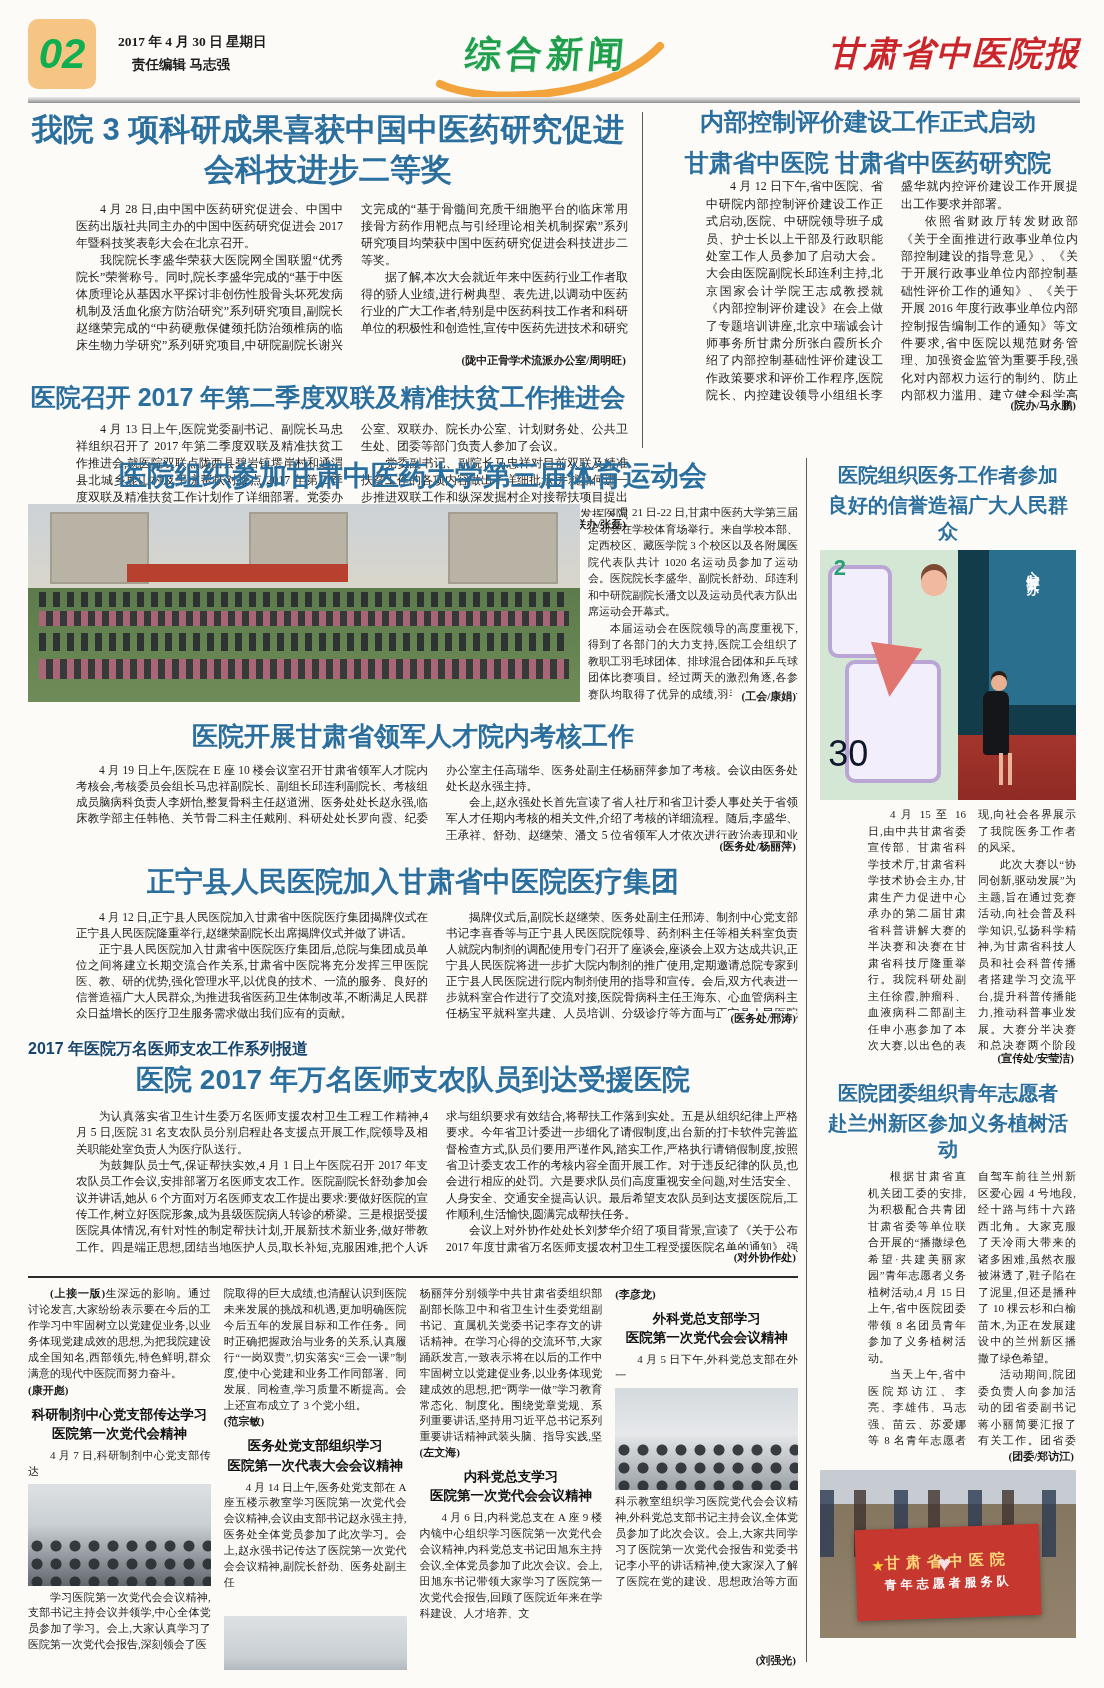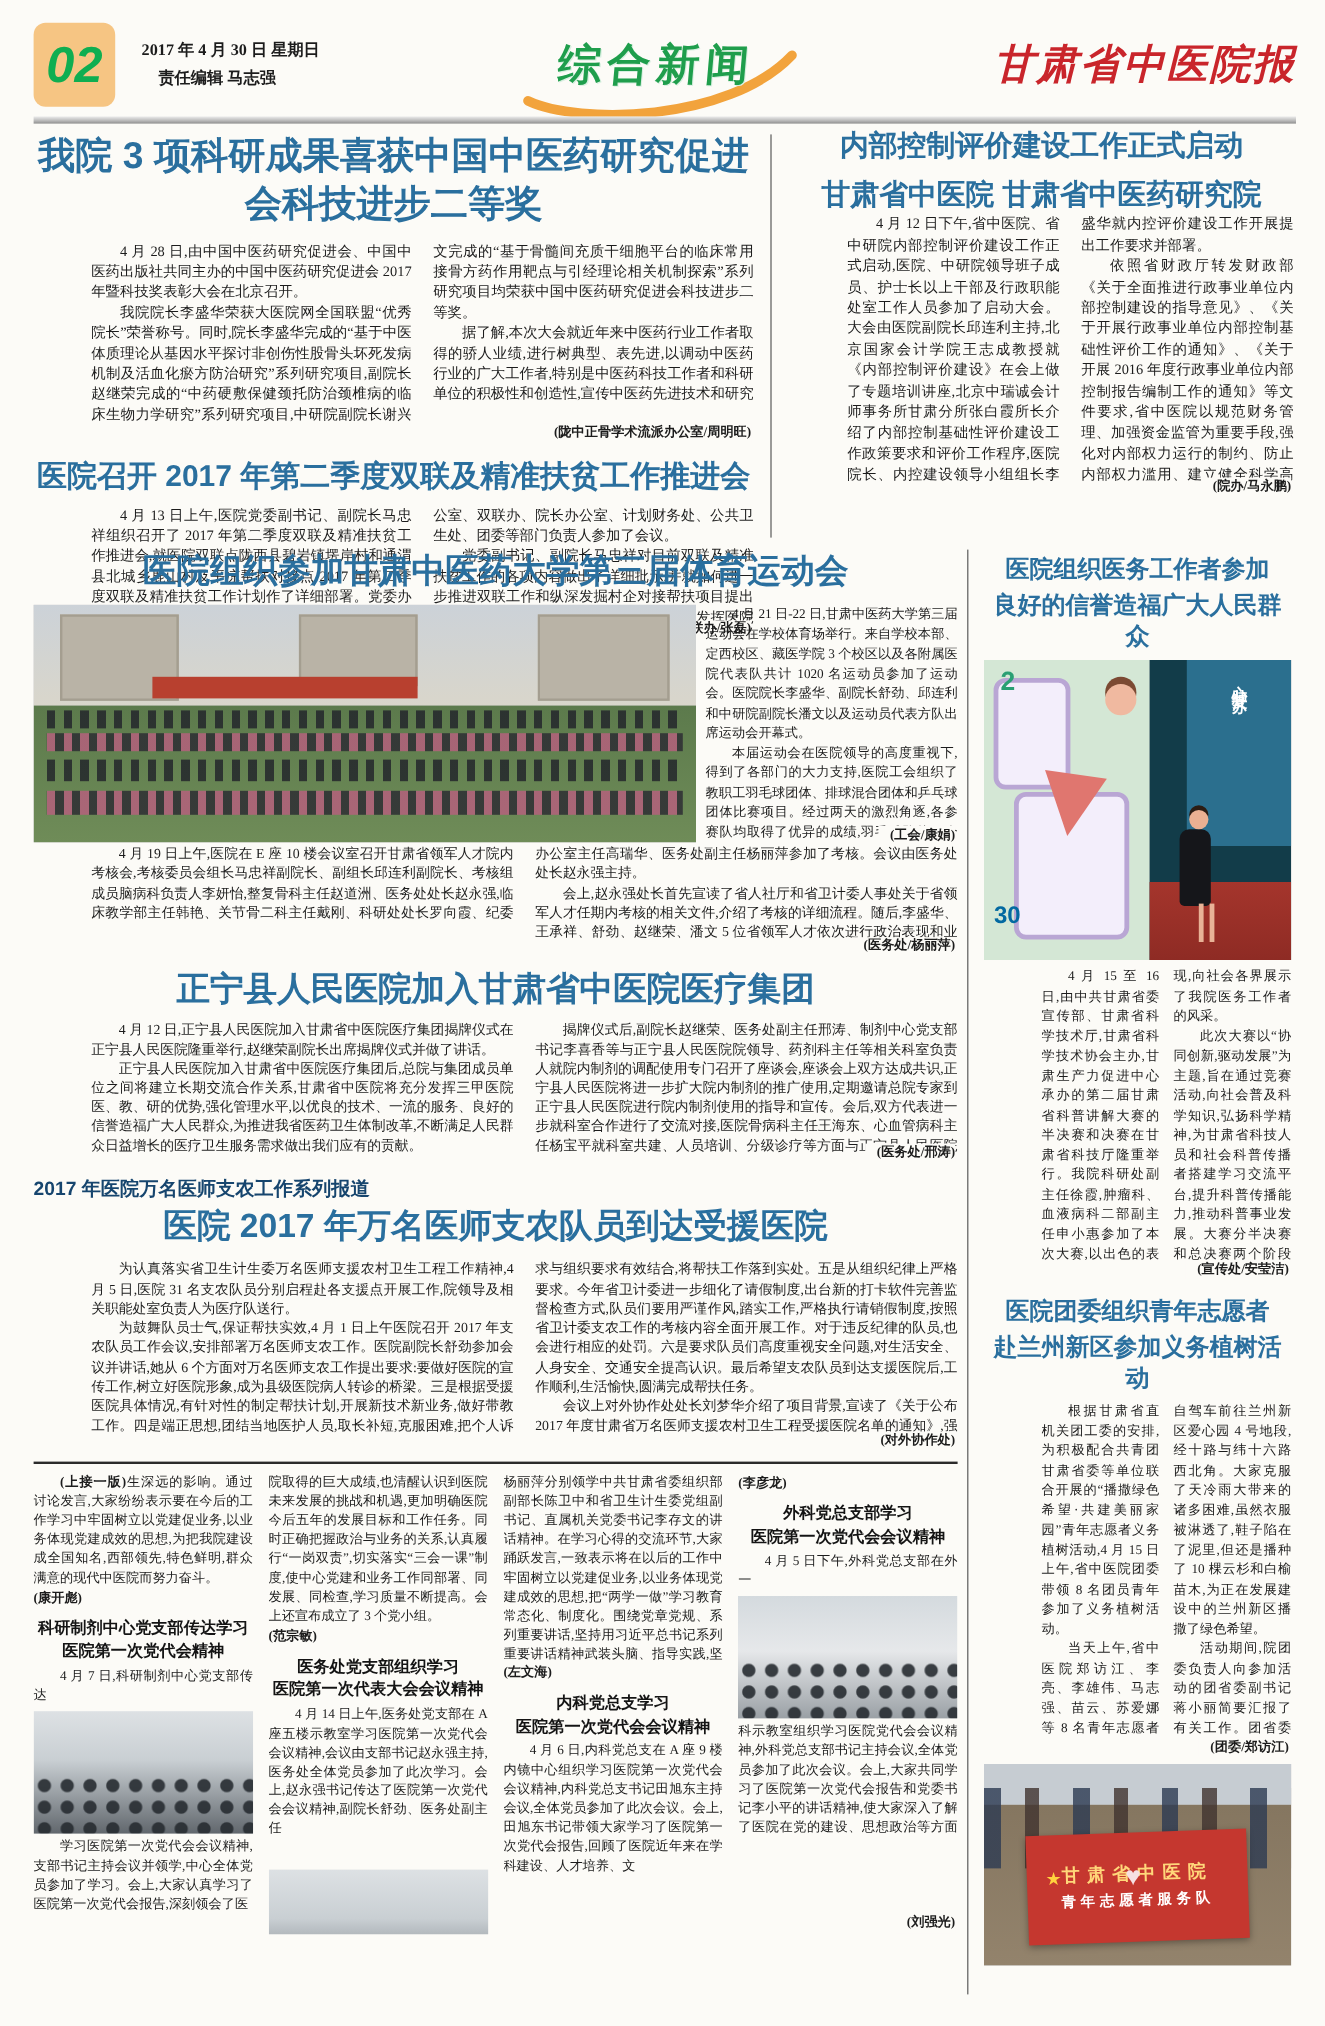--- a/index.html
+++ b/index.html
@@ -164,6 +164,7 @@
     </div>
   </div>
 
+  <div class="hl" style="font-size:26px;margin:16px 0 8px;">医院开展甘肃省领军人才院内考核工作</div>
   <div class="body cols2 lj-body">
     <p>4 月 19 日上午,医院在 E 座 10 楼会议室召开甘肃省领军人才院内考核会,考核委员会组长马忠祥副院长、副组长邱连利副院长、考核组成员脑病科负责人李妍怡,整复骨科主任赵道洲、医务处处长赵永强,临床教学部主任韩艳、关节骨二科主任戴刚、科研处处长罗向霞、纪委办公室主任高瑞华、医务处副主任杨丽萍参加了考核。会议由医务处处长赵永强主持。</p>
     <p>会上,赵永强处长首先宣读了省人社厅和省卫计委人事处关于省领军人才任期内考核的相关文件,介绍了考核的详细流程。随后,李盛华、王承祥、舒劲、赵继荣、潘文 5 位省领军人才依次进行政治表现和业绩成果的展示,考核组成员根据《省领军人才考核指标赋分表》进行现场评审和考核。</p>

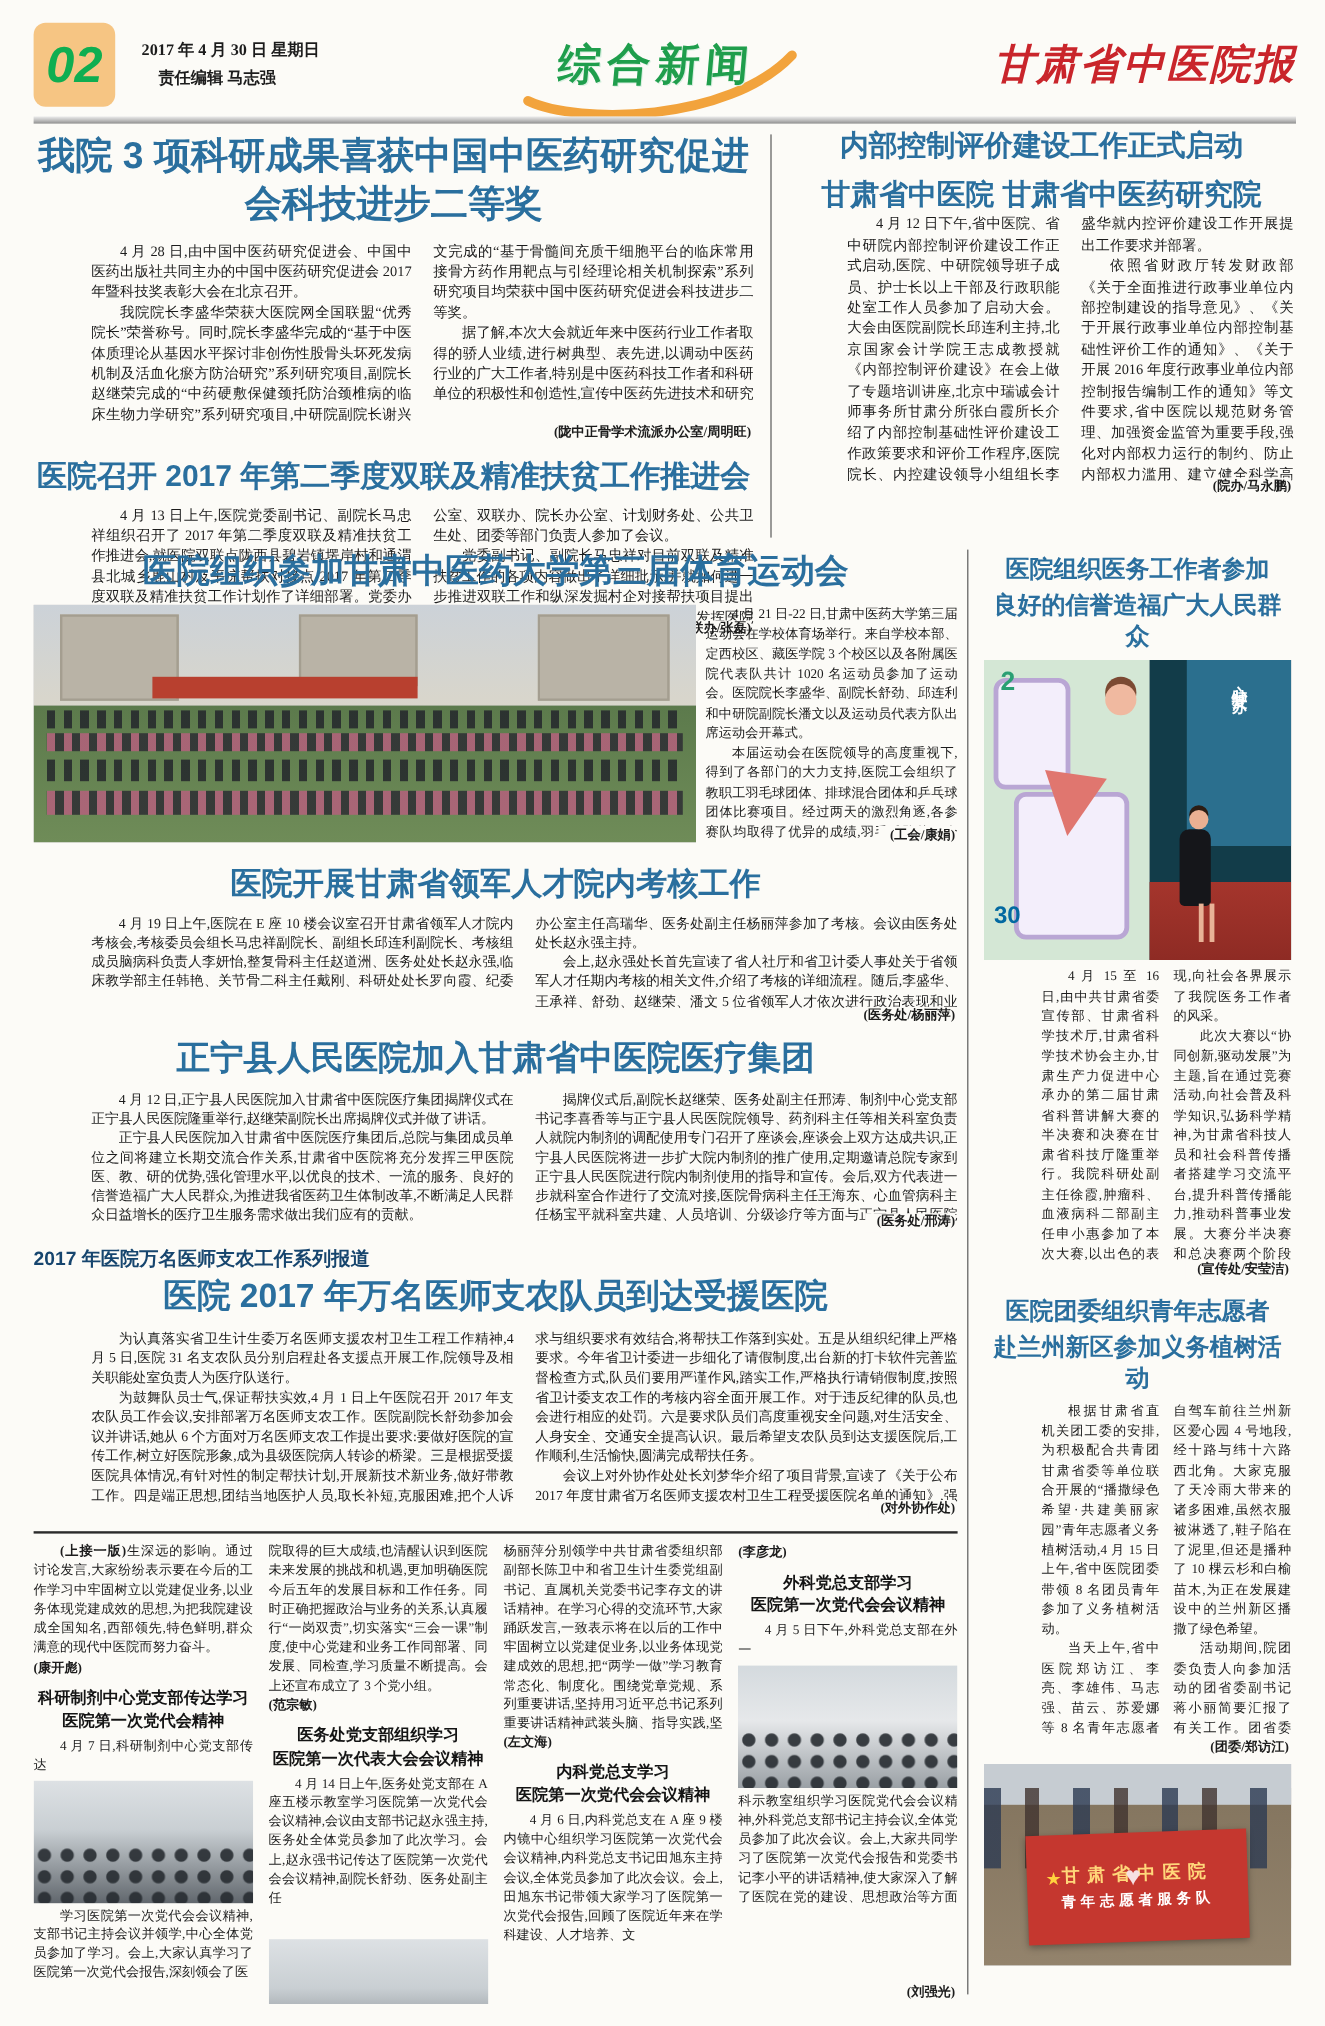--- a/index.html
+++ b/index.html
@@ -40,7 +40,7 @@
   .kp-poster{position:absolute;left:0;top:0;width:54%;height:100%;background:#d4e7d5;}
   .kp-card{position:absolute;border:4px solid #b9a6d4;background:#f3eefb;border-radius:10px;}
   .kp-v{position:absolute;left:34%;top:38%;width:0;height:0;border-left:26px solid transparent;border-right:26px solid transparent;border-top:52px solid #e0766f;transform:rotate(8deg);}
-  .kp-30{position:absolute;left:6%;bottom:10%;font-family:"Liberation Sans",sans-serif;font-weight:700;font-size:20px;color:#0369a1;}
+  .kp-30{position:absolute;left:6%;bottom:10%;font-family:"Liberation Sans",sans-serif;font-weight:400;font-size:36px;color:#0f172a;}
   .kp-2{position:absolute;left:10%;top:2%;font-family:"Liberation Sans",sans-serif;font-weight:800;font-size:22px;color:#2a9f73;}
   .kp-head{position:absolute;right:8%;top:8%;width:26px;height:26px;border-radius:50%;background:#f0b9a0;box-shadow:0 -6px 0 0 #7c4a33;}
   .kp-stage{position:absolute;right:0;top:0;width:46%;height:100%;background:#123c49;}

